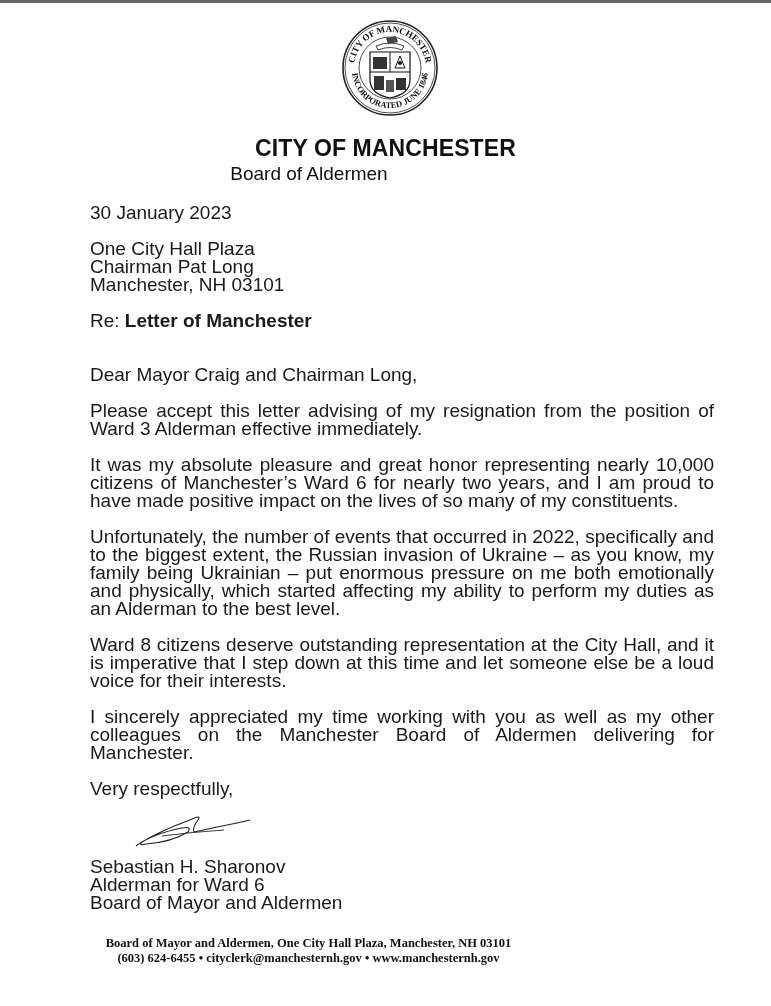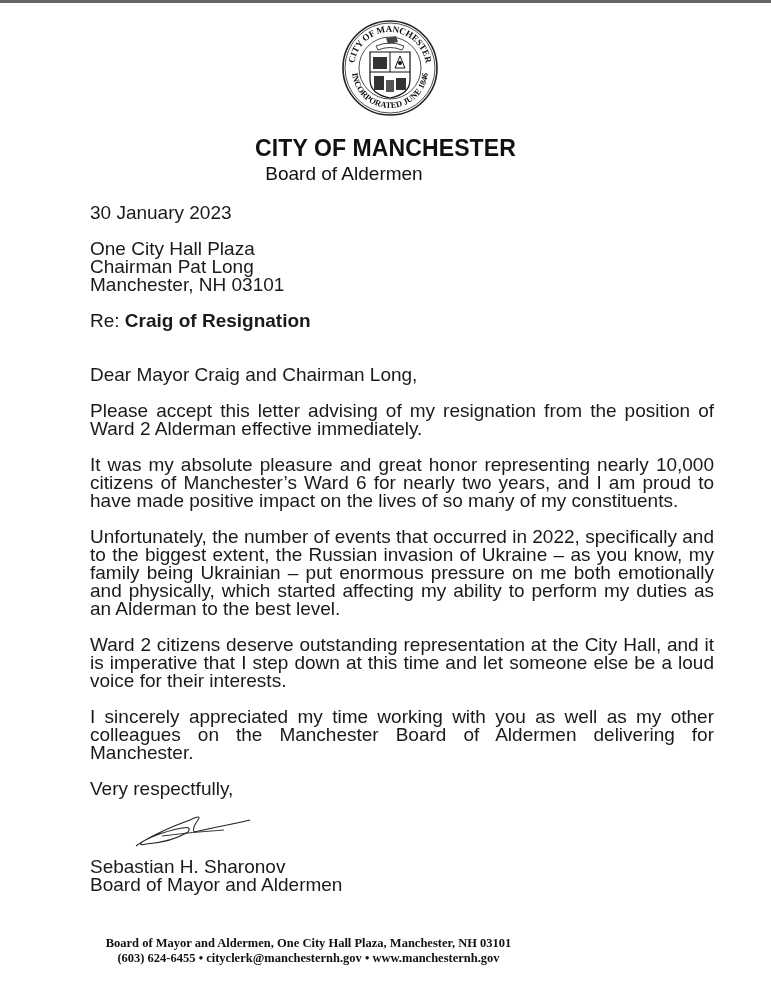--- a/index.html
+++ b/index.html
@@ -10,7 +10,7 @@
   .hdr-title { position: absolute; left: 0; width: 771px; top: 135px; text-align: center;
                font-weight: bold; font-size: 23px; letter-spacing: 0.1px; color: #111; }
   .hdr-sub { position: absolute; left: 0; width: 618px; top: 163px; text-align: center;
-             font-size: 19px; color: #111; margin-left: 35px; }
+             font-size: 19px; color: #111; }
   .body { position: absolute; left: 90px; top: 204px; width: 624px; font-size: 19px; line-height: 18px; }
   .body p { margin: 0; }
   .date { margin-bottom: 18px !important; }

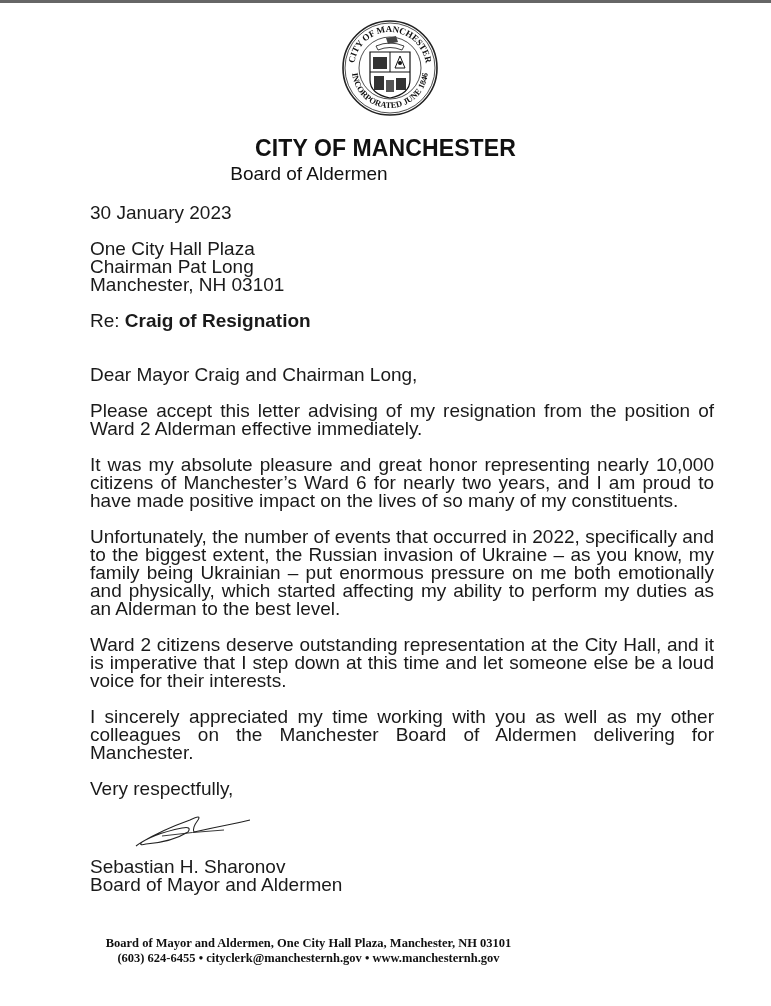--- a/index.html
+++ b/index.html
@@ -71,7 +71,7 @@
     <p>Manchester, NH 03101</p>
   </div>
 
-  <p class="re"><span>Re: </span><b>Craig of Resignation</b></p>
+  <p class="re"><span>Re: </span><b>Letter of Manchester</b></p>
 
   <p class="greet">Dear Mayor Craig and Chairman Long,</p>
 

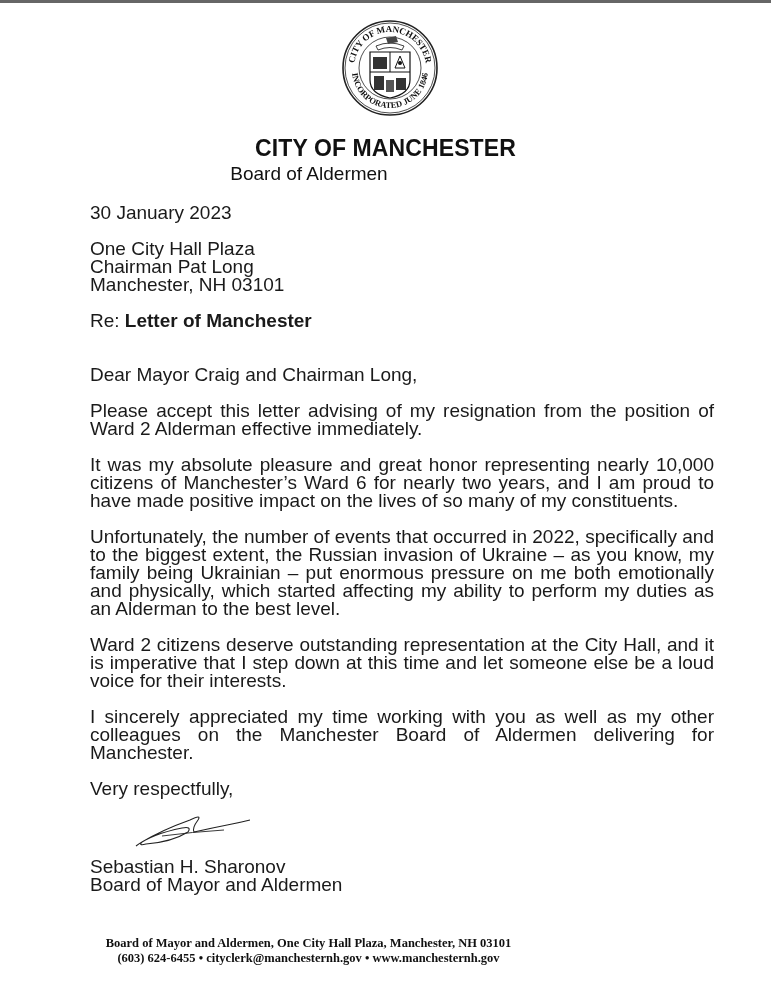--- a/index.html
+++ b/index.html
@@ -75,7 +75,7 @@
 
   <p class="greet">Dear Mayor Craig and Chairman Long,</p>
 
-  <p class="para">Please accept this letter advising of my resignation from the position of Ward 2 Alderman effective immediately.</p>
+  <p class="para">Please accept this letter advising of my resignation from the position of Ward 3 Alderman effective immediately.</p>
   <p class="para">It was my absolute pleasure and great honor representing nearly 10,000 citizens of Manchester’s Ward 6 for nearly two years, and I am proud to have made positive impact on the lives of so many of my constituents.</p>
   <p class="para">Unfortunately, the number of events that occurred in 2022, specifically and to the biggest extent, the Russian invasion of Ukraine – as you know, my family being Ukrainian – put enormous pressure on me both emotionally and physically, which started affecting my ability to perform my duties as an Alderman to the best level.</p>
   <p class="para">Ward 2 citizens deserve outstanding representation at the City Hall, and it is imperative that I step down at this time and let someone else be a loud voice for their interests.</p>

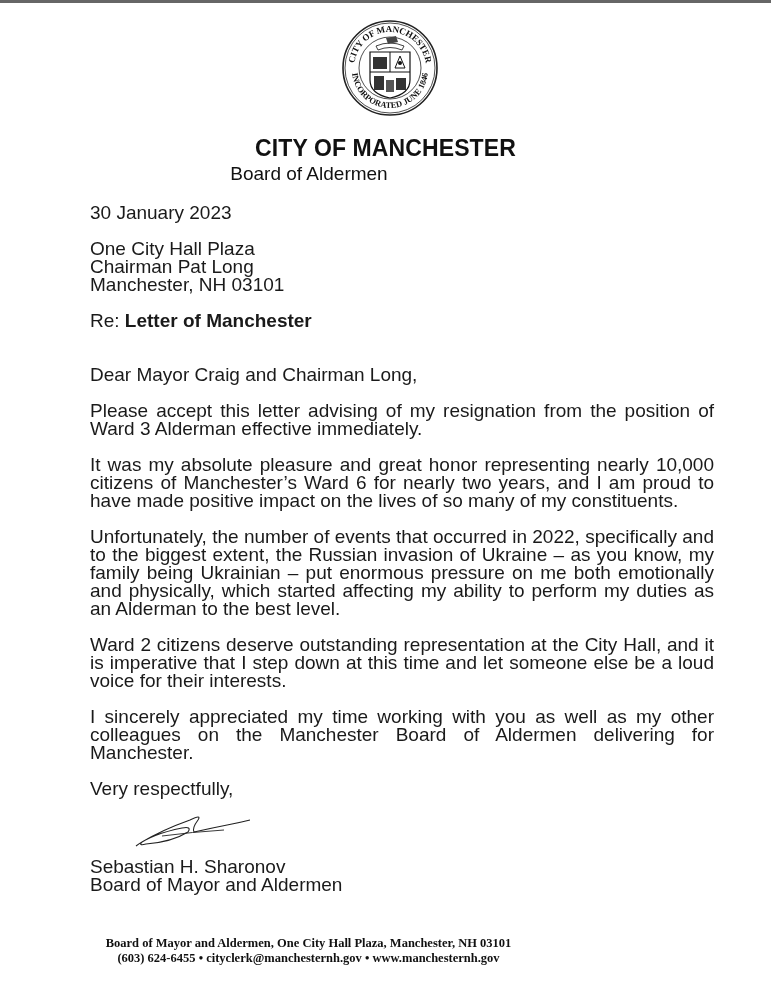--- a/index.html
+++ b/index.html
@@ -78,7 +78,7 @@
   <p class="para">Please accept this letter advising of my resignation from the position of Ward 3 Alderman effective immediately.</p>
   <p class="para">It was my absolute pleasure and great honor representing nearly 10,000 citizens of Manchester’s Ward 6 for nearly two years, and I am proud to have made positive impact on the lives of so many of my constituents.</p>
   <p class="para">Unfortunately, the number of events that occurred in 2022, specifically and to the biggest extent, the Russian invasion of Ukraine – as you know, my family being Ukrainian – put enormous pressure on me both emotionally and physically, which started affecting my ability to perform my duties as an Alderman to the best level.</p>
-  <p class="para">Ward 2 citizens deserve outstanding representation at the City Hall, and it is imperative that I step down at this time and let someone else be a loud voice for their interests.</p>
+  <p class="para">Ward 8 citizens deserve outstanding representation at the City Hall, and it is imperative that I step down at this time and let someone else be a loud voice for their interests.</p>
   <p class="para">I sincerely appreciated my time working with you as well as my other colleagues on the Manchester Board of Aldermen delivering for Manchester.</p>
 
   <p class="closing">Very respectfully,</p>

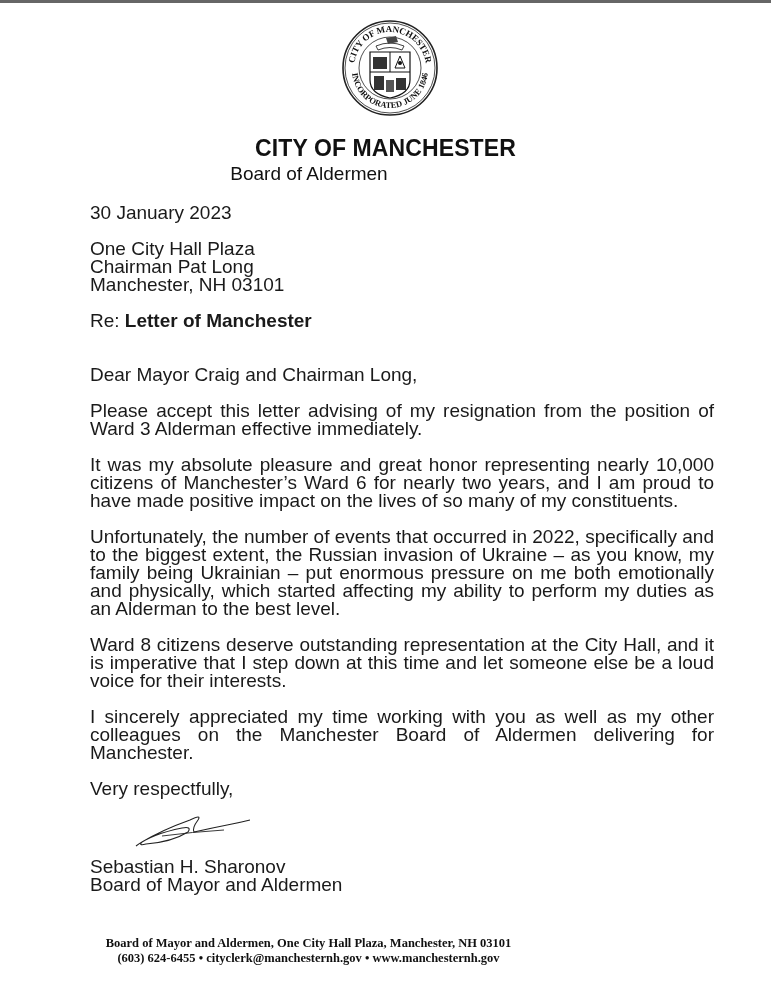--- a/index.html
+++ b/index.html
@@ -90,6 +90,7 @@
 
   <div class="signer">
     <p>Sebastian H. Sharonov</p>
+    <p>Alderman for Ward 6</p>
     <p>Board of Mayor and Aldermen</p>
   </div>
 </div>

